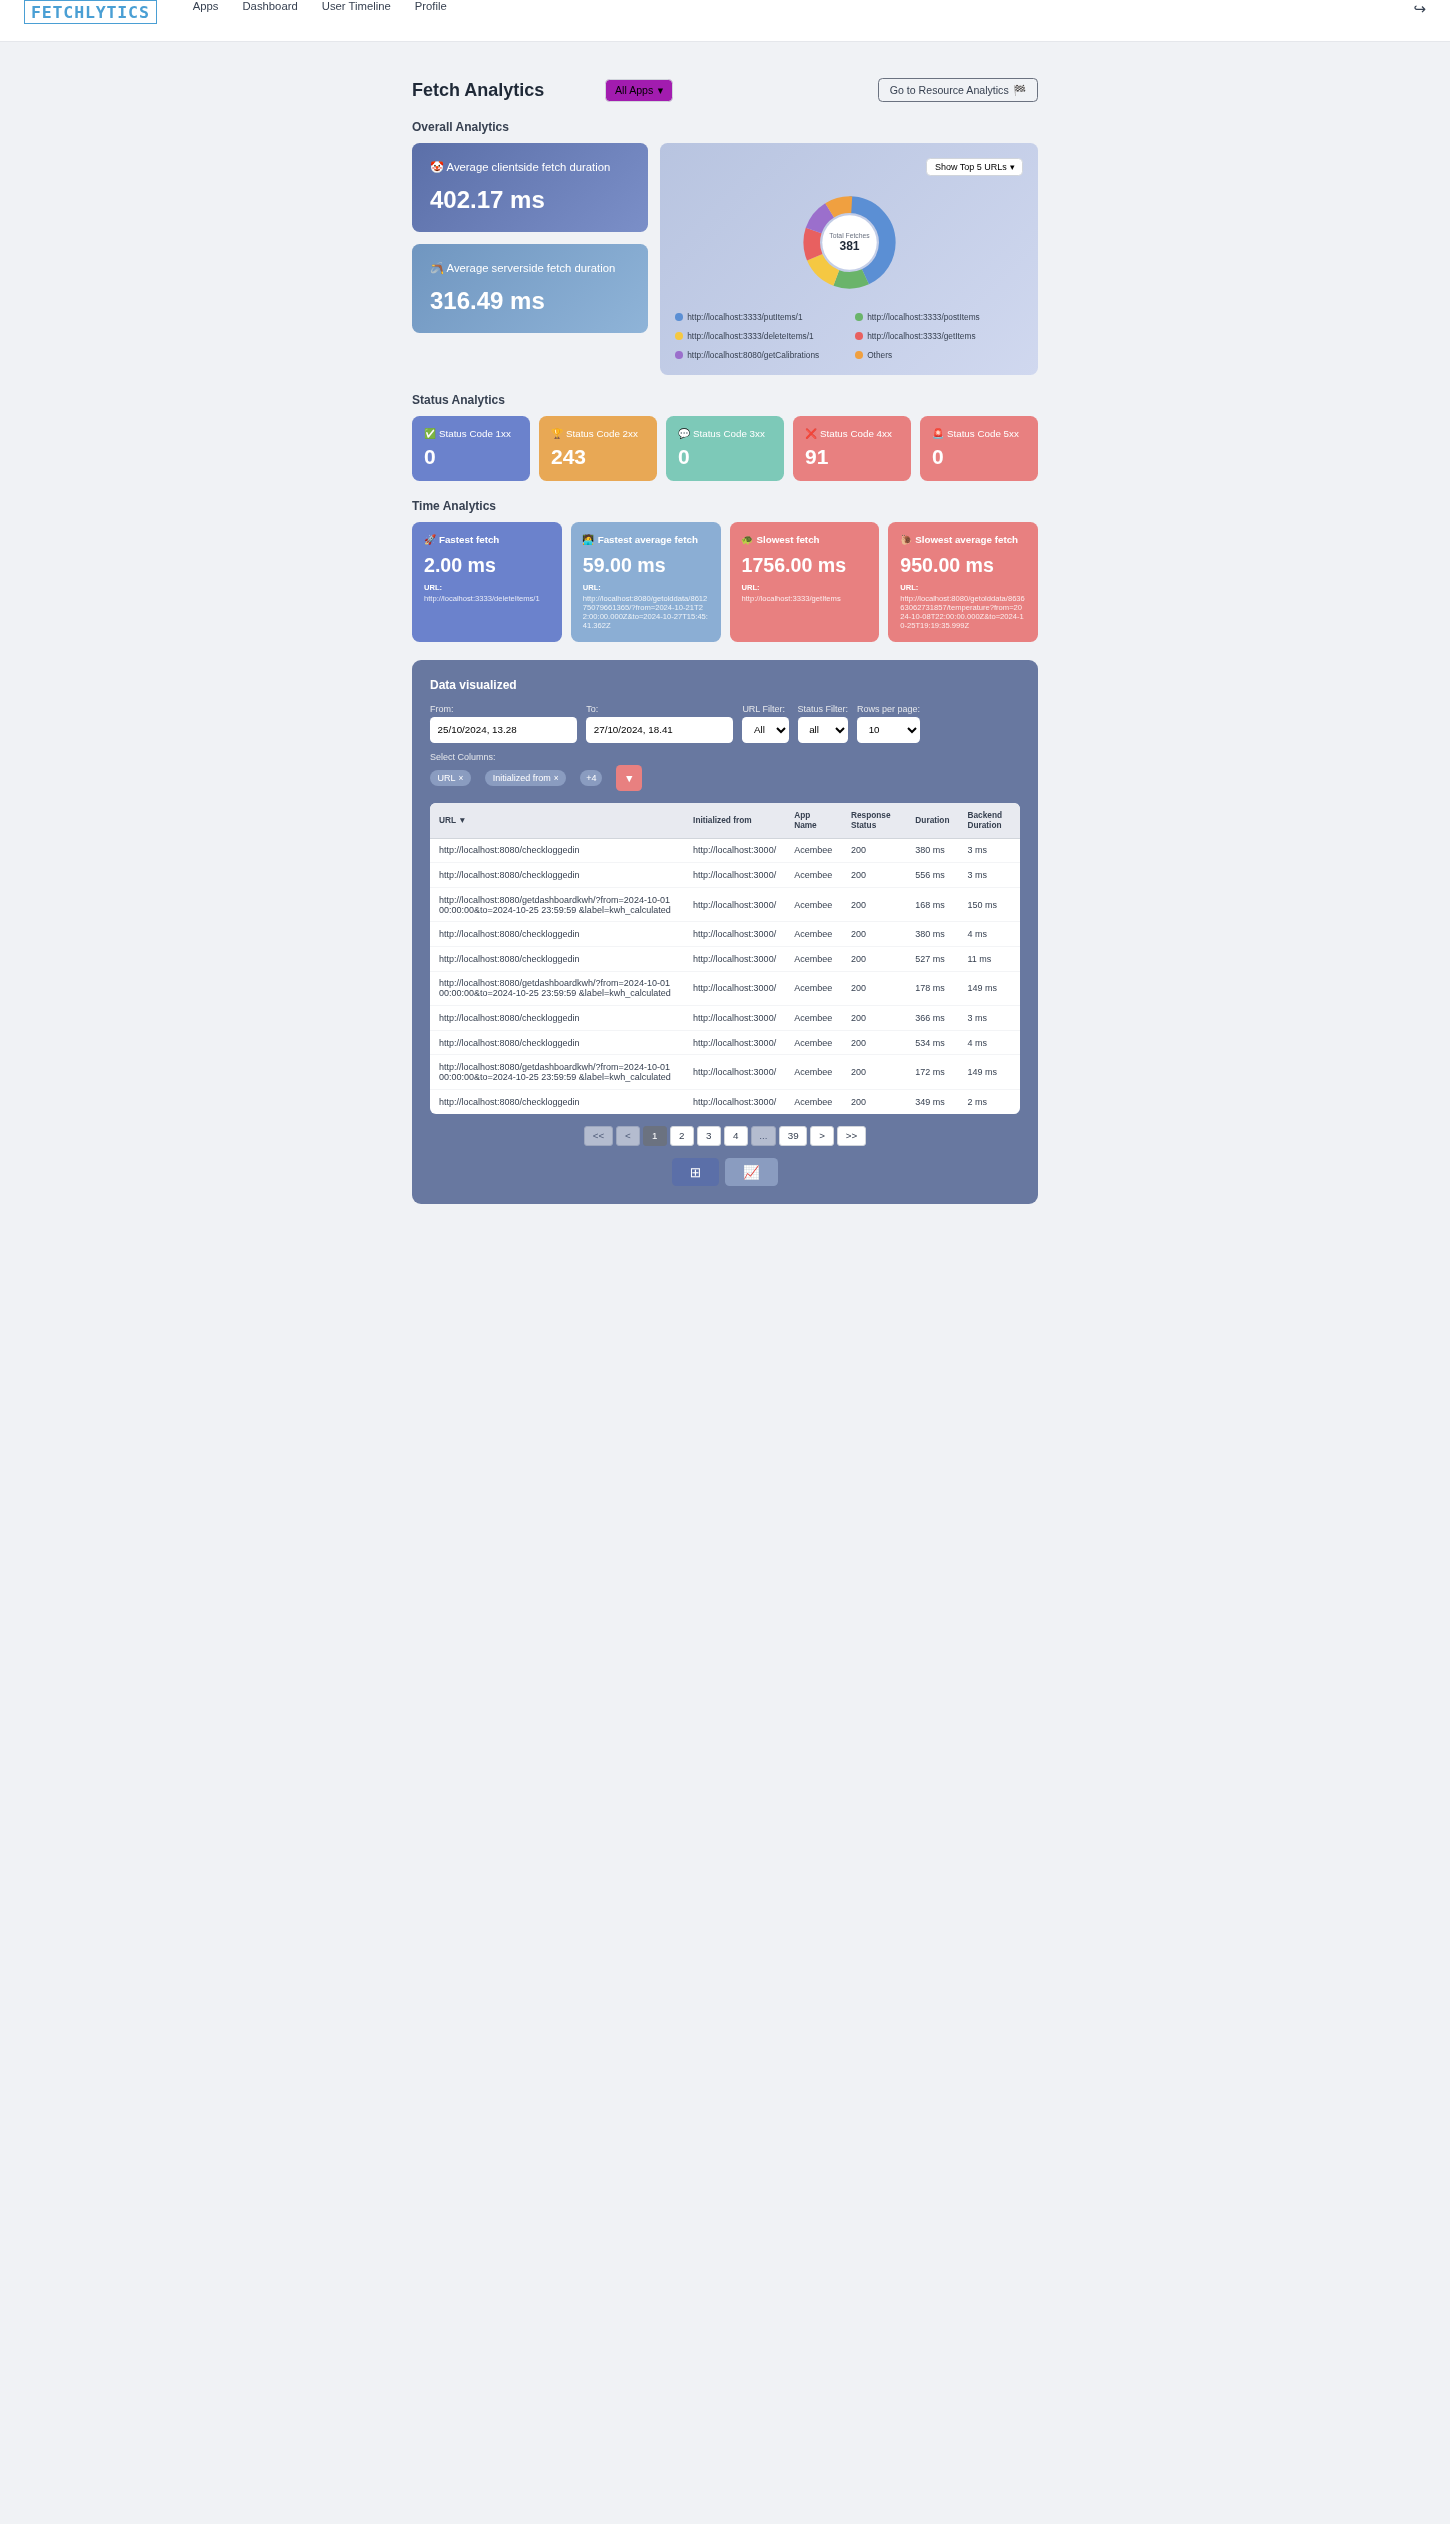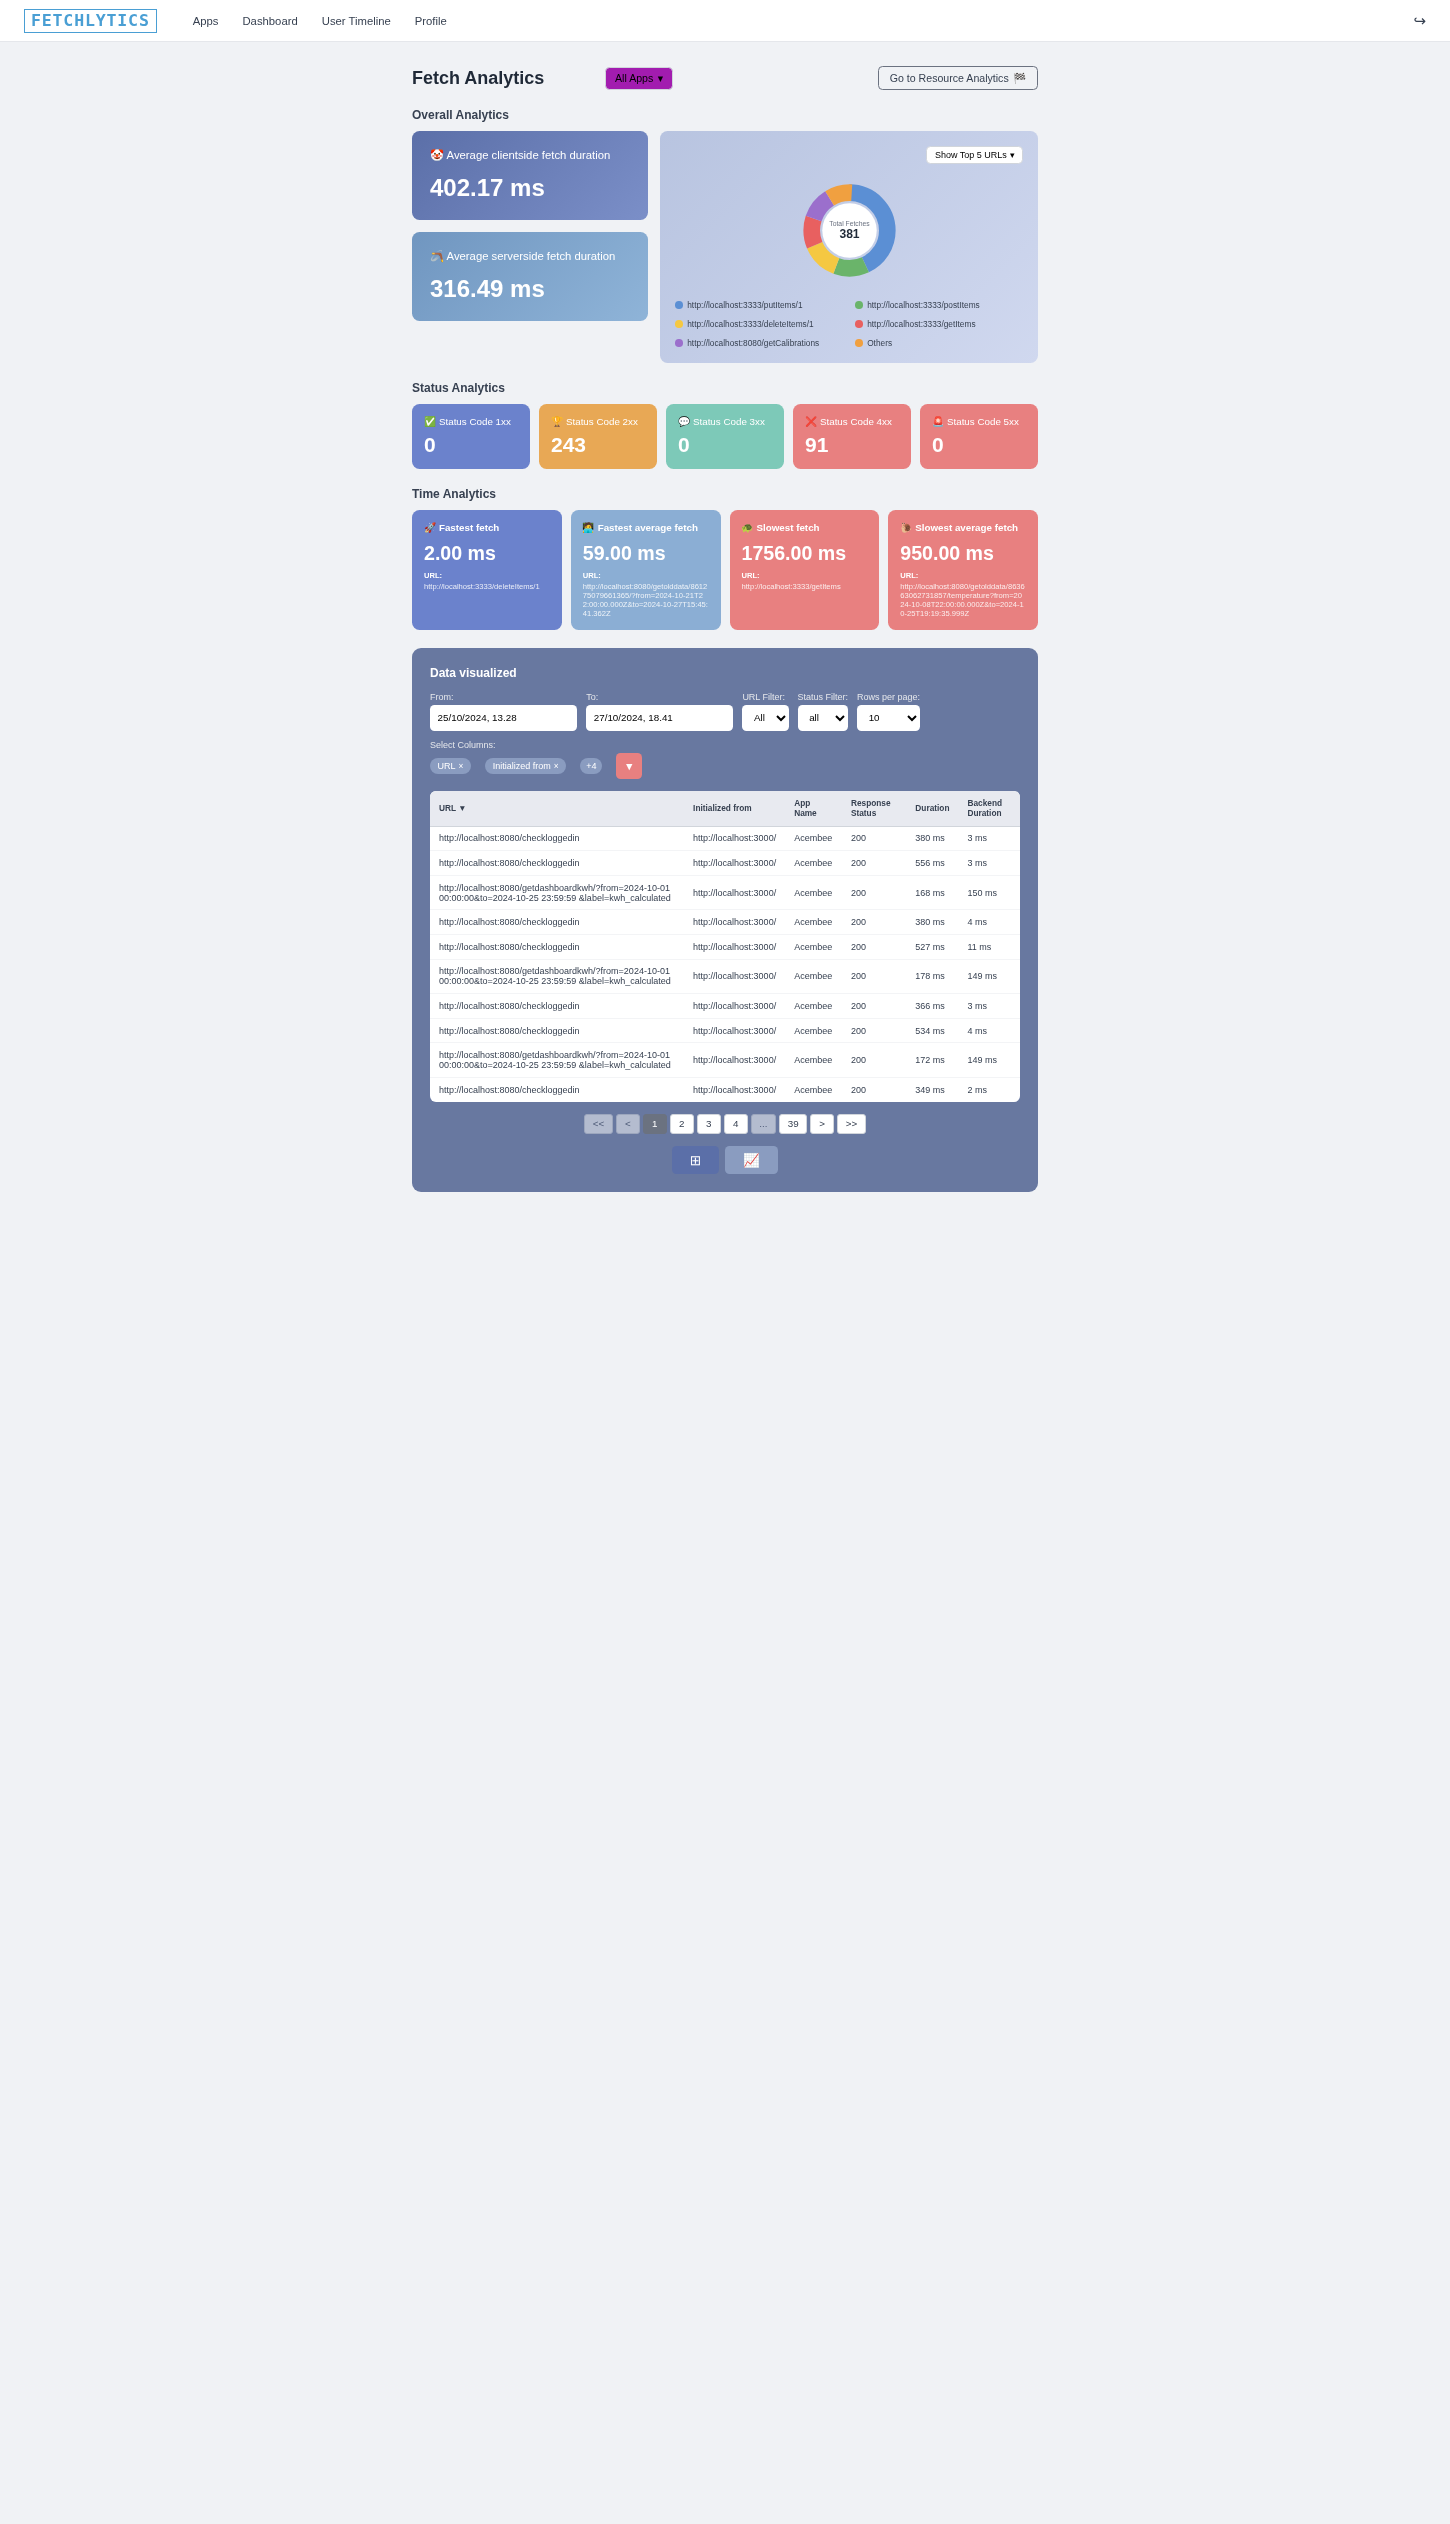--- a/index.html
+++ b/index.html
@@ -6,7 +6,7 @@
     body { font-family: -apple-system, BlinkMacSystemFont, 'Segoe UI', sans-serif; background: #f0f2f5; min-height: 2525px; }
 
     
-    .navbar { background: #fff; display: flex; align-items: center; padding: 0 24px; height: 42px; border-bottom: 0.8px solid #e5e7eb; }
+    .navbar { background: #fff; display: flex; align-items: flex-start; padding: 0 24px; height: 42px; border-bottom: 0.8px solid #e5e7eb; }
     .logo { font-size: 16.6px; font-weight: 900; letter-spacing: 0.8px; color: #4a9fd4; margin-right: 36px; font-family: monospace; border: 1.5px solid #4a9fd4; padding: 1.5px 6px; }
     .nav-links { display: flex; gap: 24px; }
     .nav-links a { text-decoration: none; color: #374151; font-size: 11.3px; font-weight: 500; }

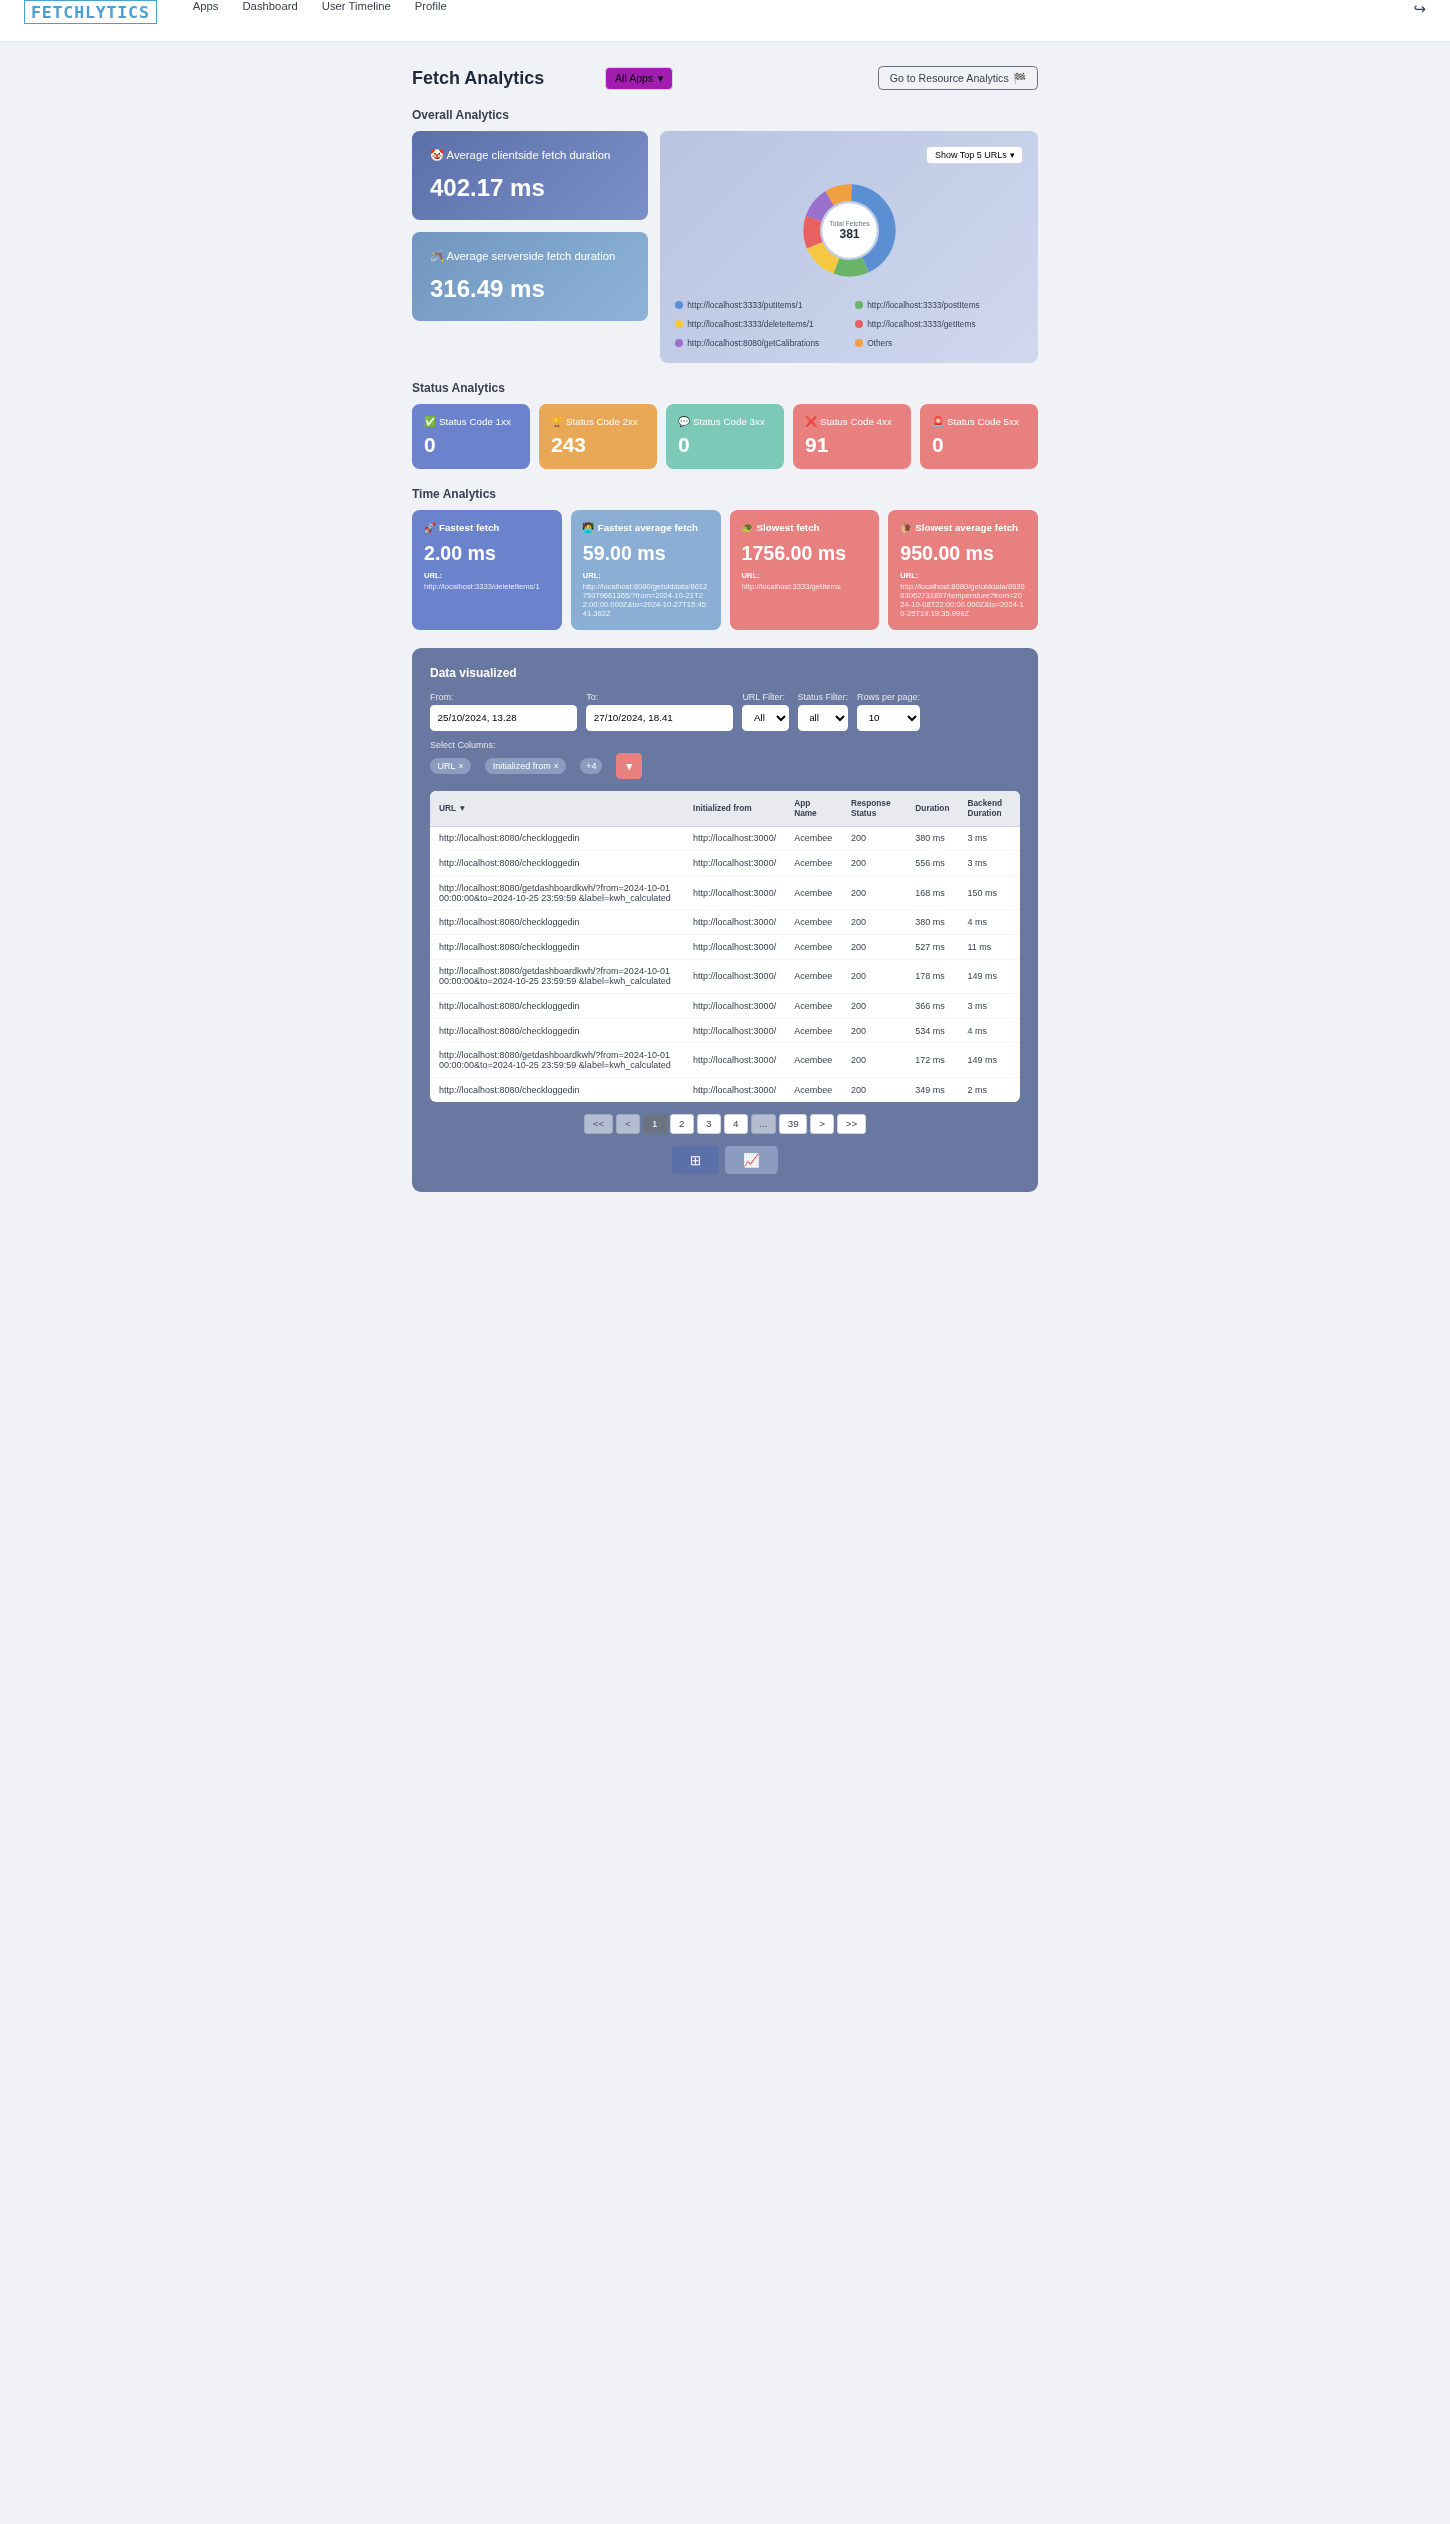--- a/index.html
+++ b/index.html
@@ -14,7 +14,7 @@
     .nav-right .logout-icon { font-size: 15px; cursor: pointer; color: #374151; }
 
     
-    .page { max-width: 650px; margin: 0 auto; padding: 24px 12px; }
+    .page { max-width: 650px; margin: 12px auto; padding: 24px 12px; }
 
     
     .page-header { display: flex; align-items: center; margin-bottom: 18px; gap: 12px; }

